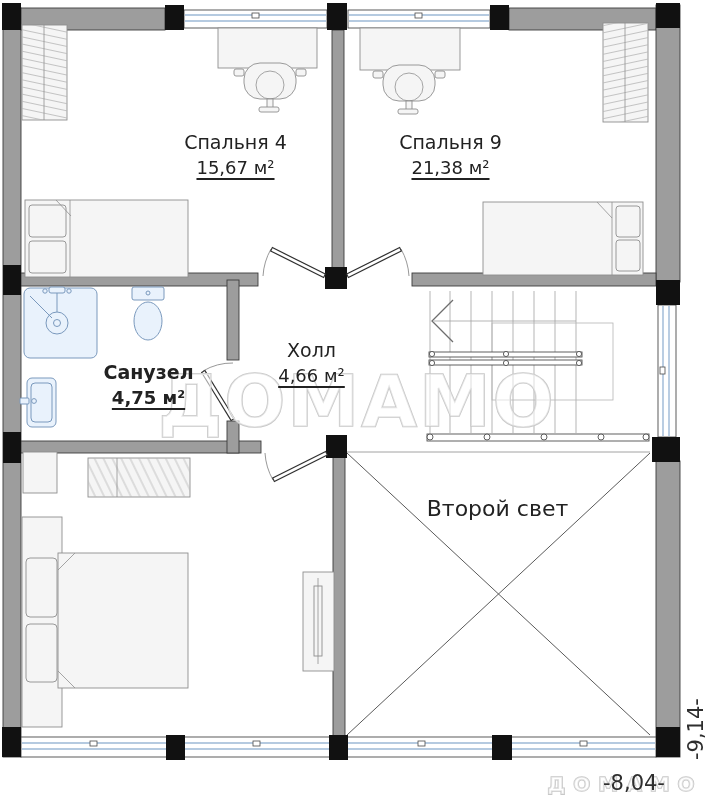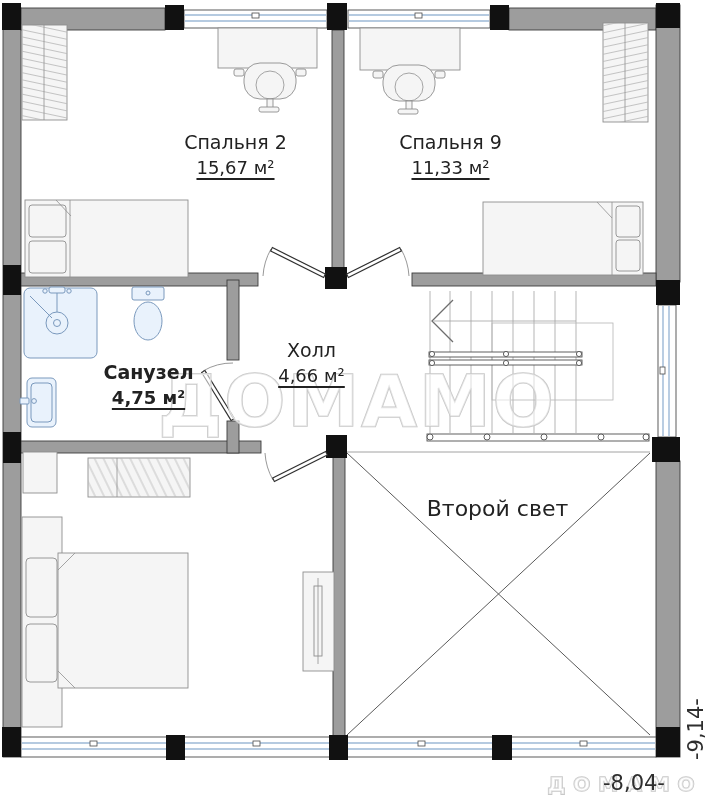--- a/index.html
+++ b/index.html
@@ -276,7 +276,7 @@
 </svg>
 
   <div class="room-label" style="left:168px;top:130px;width:135px;">
-    <div class="room-name">Спальня 2</div>
+    <div class="room-name">Спальня 4</div>
     <div class="room-area">15,67 м²</div>
   </div>
   <div class="room-label" style="left:383px;top:130px;width:135px;">

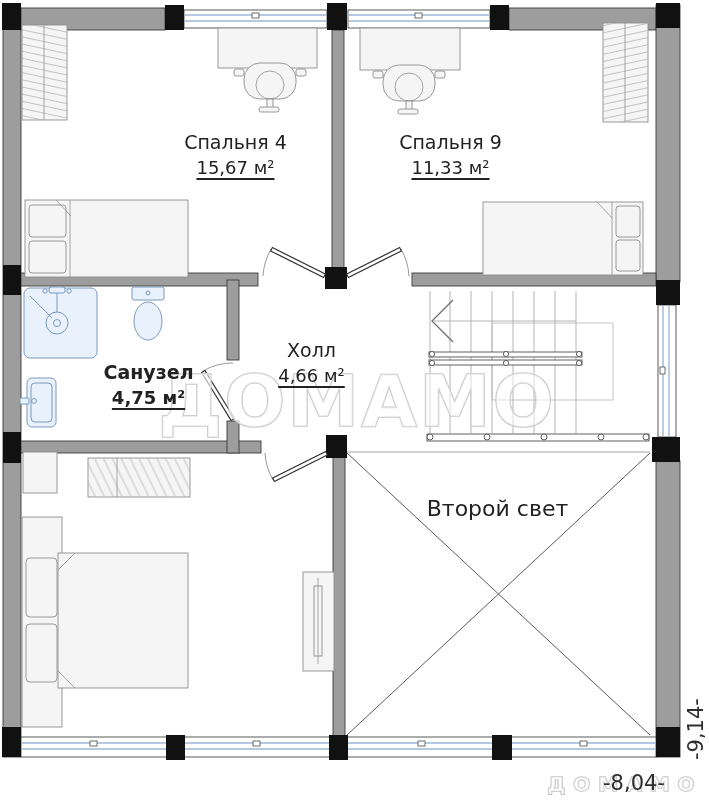--- a/index.html
+++ b/index.html
@@ -281,7 +281,7 @@
   </div>
   <div class="room-label" style="left:383px;top:130px;width:135px;">
     <div class="room-name">Спальня 9</div>
-    <div class="room-area">11,33 м²</div>
+    <div class="room-area">21,38 м²</div>
   </div>
   <div class="room-label" style="left:96px;top:360px;width:105px;font-weight:bold;">
     <div class="room-name">Санузел</div>

